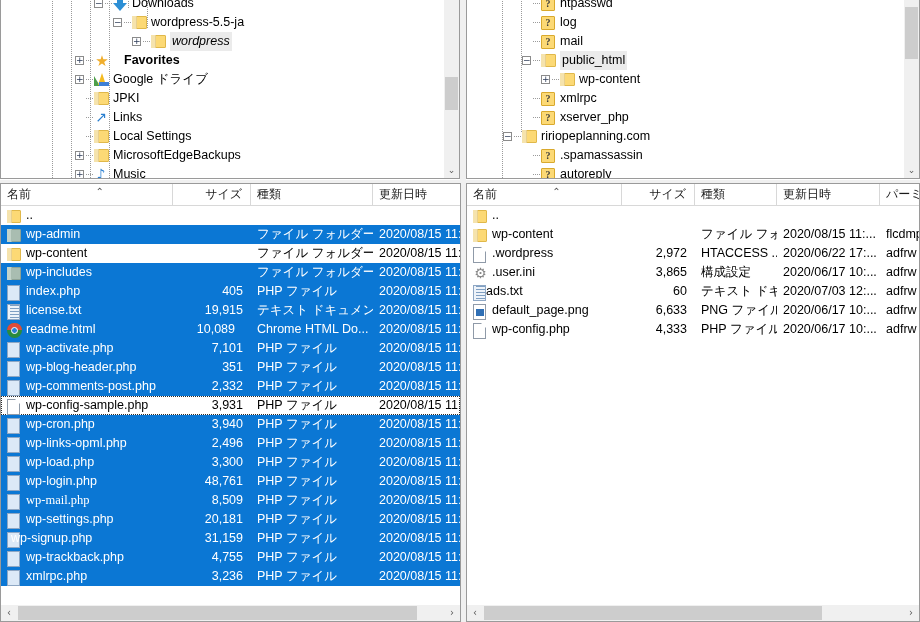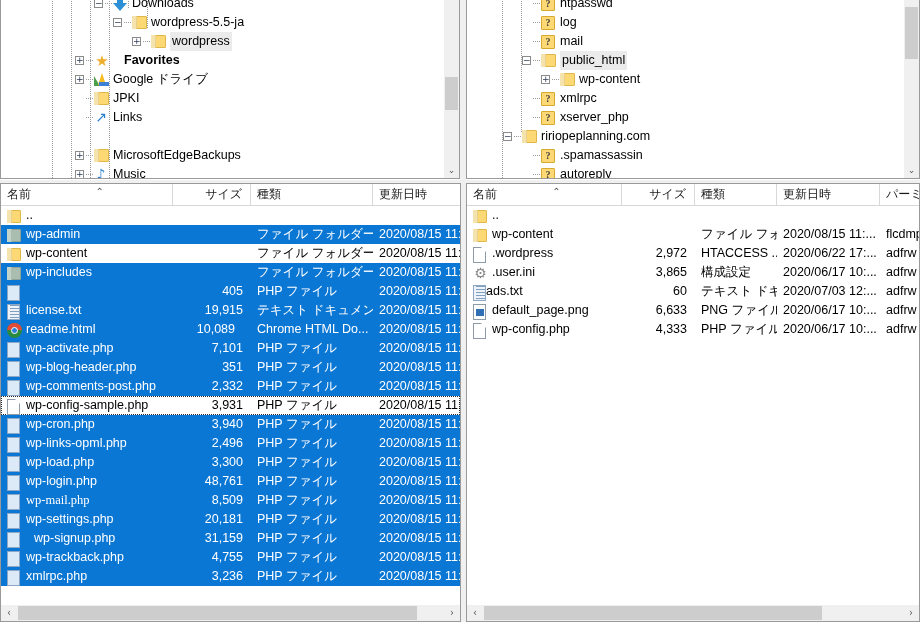--- a/index.html
+++ b/index.html
@@ -142,7 +142,7 @@
           <span class="tw" style="left:131px;">+</span>
           <span class="dots-h" style="left:142px;width:7px;"></span>
           <span style="left:150px" class="ico ico-folder"></span>
-          <span class="tree-label sel" style="left:169px;">wordpress</span>
+          <span class="tree-label sel" style="left:169px;font-style:italic;">wordpress</span>
         </div>
         <div class="tree-row" style="position:absolute;left:0;top:52px;width:100%;">
           <span class="tw" style="left:74px;">+</span>

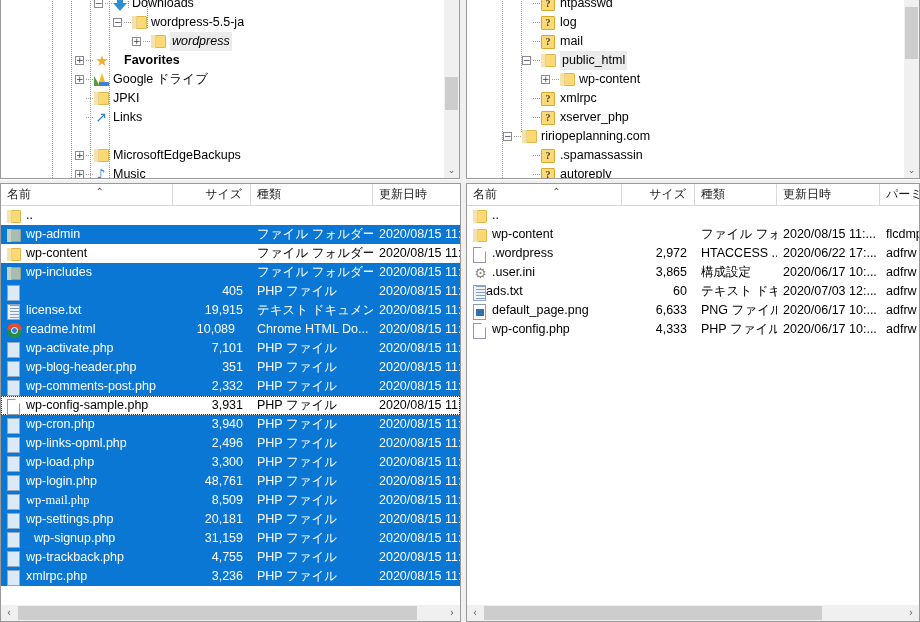--- a/index.html
+++ b/index.html
@@ -170,6 +170,11 @@
           <span style="left:93px" class="ico ico-link">↗</span>
           <span class="tree-label" style="left:112px;">Links</span>
         </div>
+        <div class="tree-row" style="position:absolute;left:0;top:128px;width:100%;">
+          <span class="dots-h" style="left:85px;width:7px;"></span>
+          <span style="left:93px" class="ico ico-folder"></span>
+          <span class="tree-label" style="left:112px;">Local Settings</span>
+        </div>
         <div class="tree-row" style="position:absolute;left:0;top:147px;width:100%;">
           <span class="tw" style="left:74px;">+</span>
           <span class="dots-h" style="left:85px;width:7px;"></span>

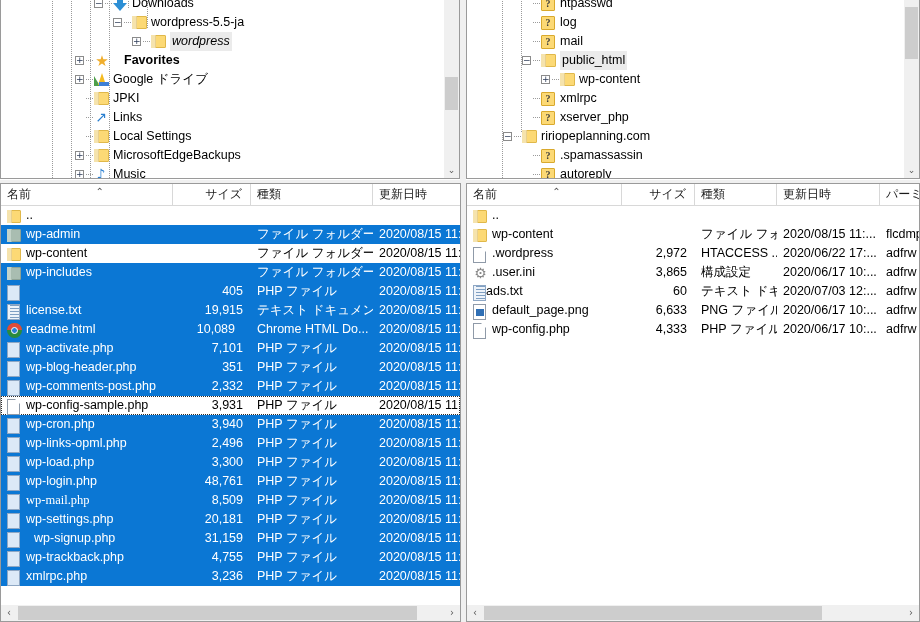--- a/index.html
+++ b/index.html
@@ -296,6 +296,7 @@
         </div>
         <div class="row sel">
           <span class="fi fi-php"></span>
+          <span class="cell" style="left:0px;width:172px;padding-left:25px;">index.php</span>
           <span class="cell num" style="left:172px;width:78px;padding-right:8px;">405</span>
           <span class="cell" style="left:250px;width:122px;padding-left:6px;">PHP ファイル</span>
           <span class="cell" style="left:372px;width:105px;padding-left:6px;">2020/08/15 11:4</span>

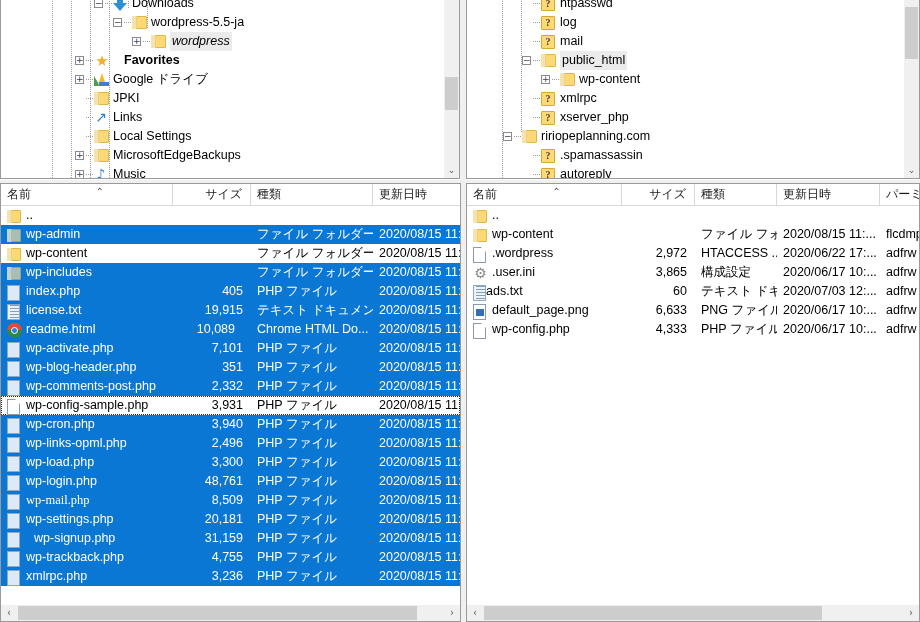--- a/index.html
+++ b/index.html
@@ -387,7 +387,7 @@
         </div>
         <div class="row sel">
           <span class="fi fi-php"></span>
-          <span class="cell" style="left:0px;width:172px;padding-left:33px;">wp-signup.php</span>
+          <span class="cell" style="left:0px;width:172px;padding-left:10px;">wp-signup.php</span>
           <span class="cell num" style="left:172px;width:78px;padding-right:8px;">31,159</span>
           <span class="cell" style="left:250px;width:122px;padding-left:6px;">PHP ファイル</span>
           <span class="cell" style="left:372px;width:105px;padding-left:6px;">2020/08/15 11:4</span>

